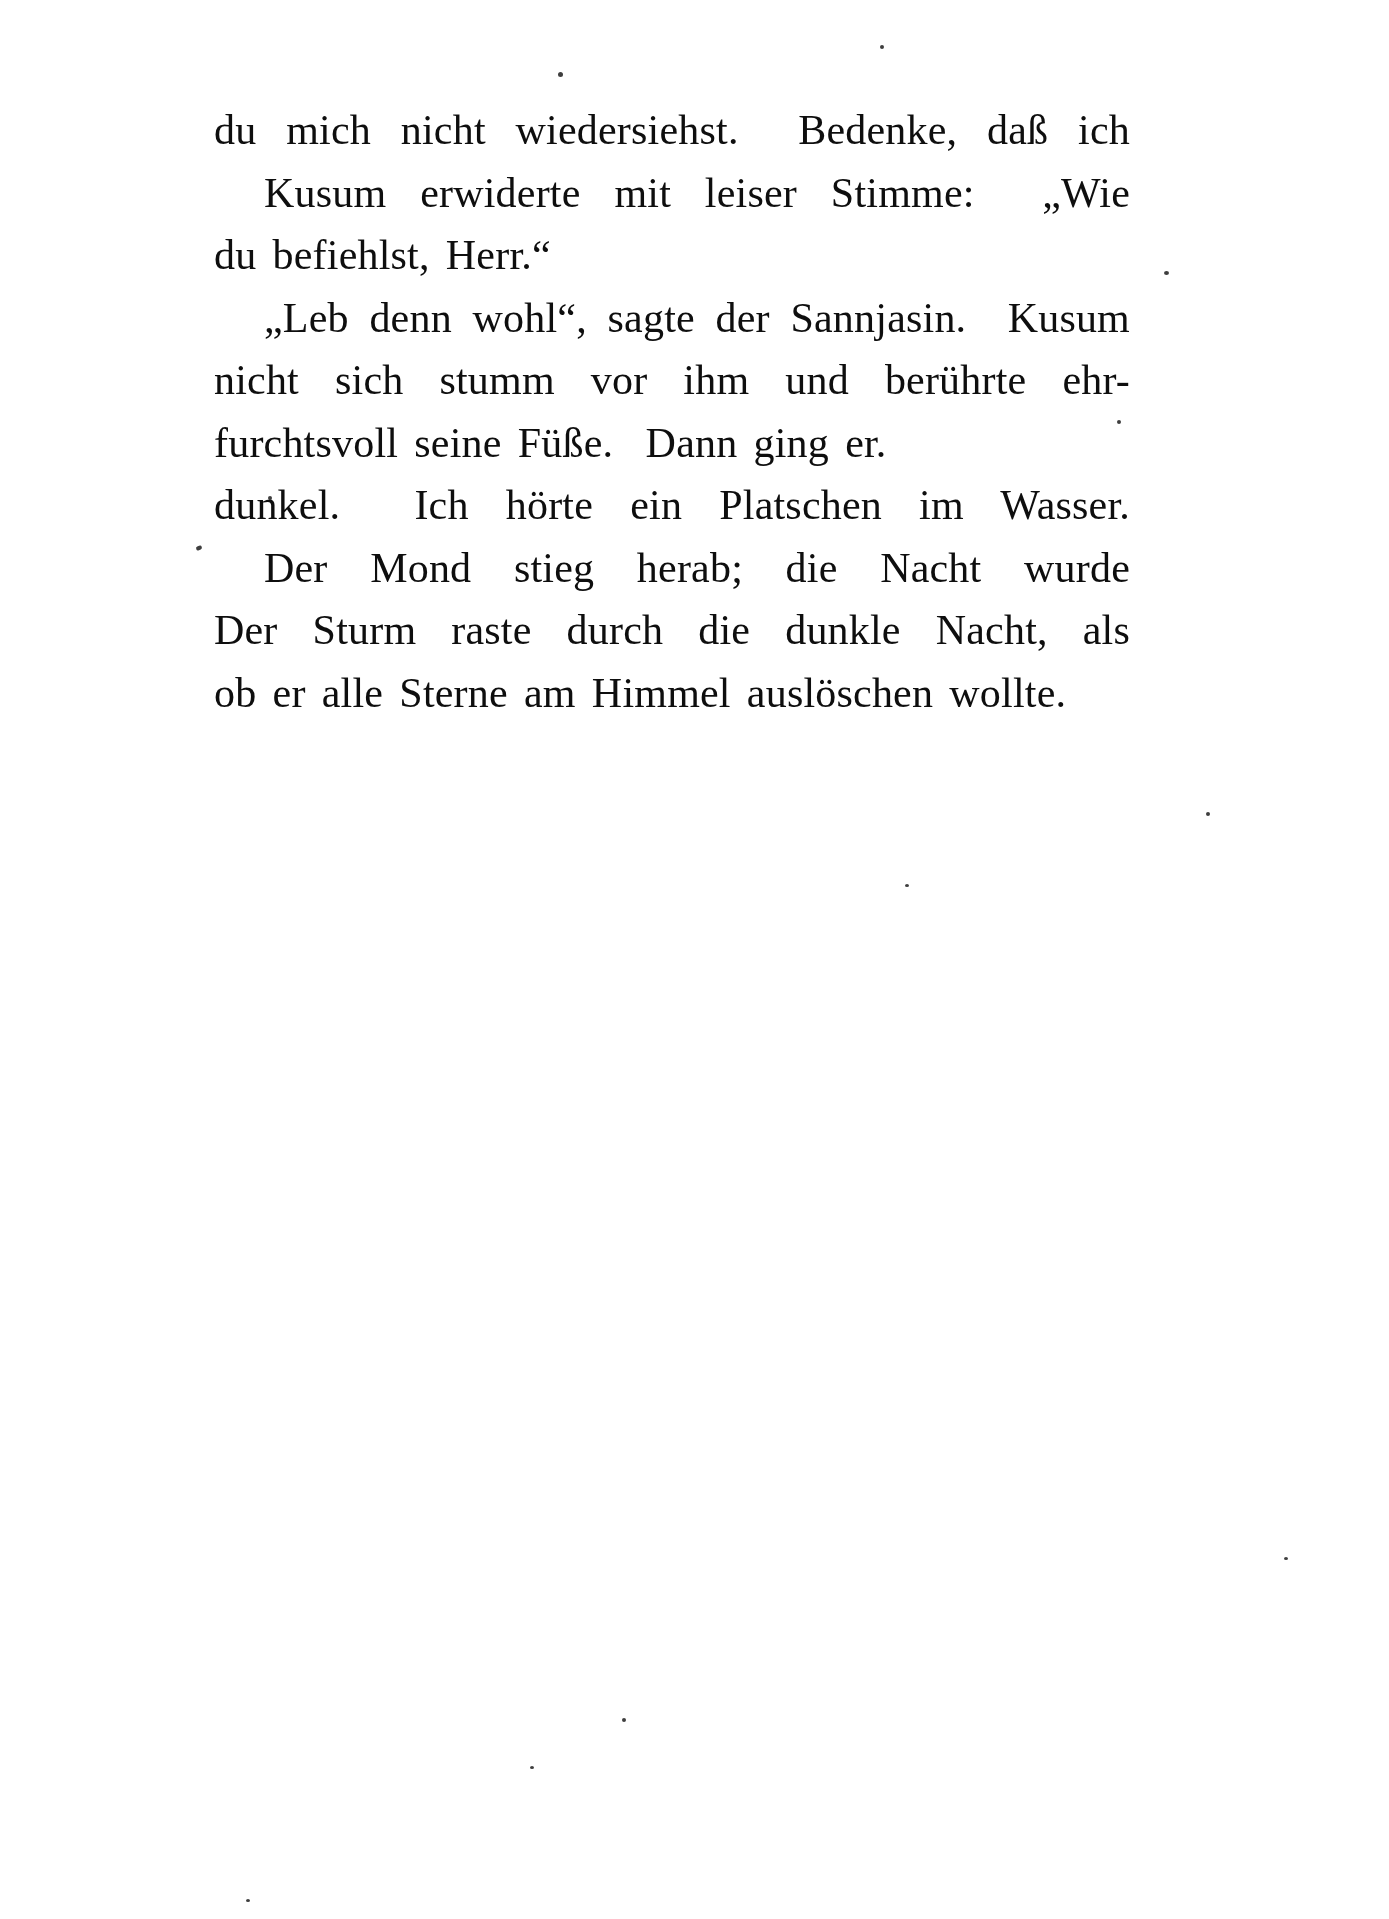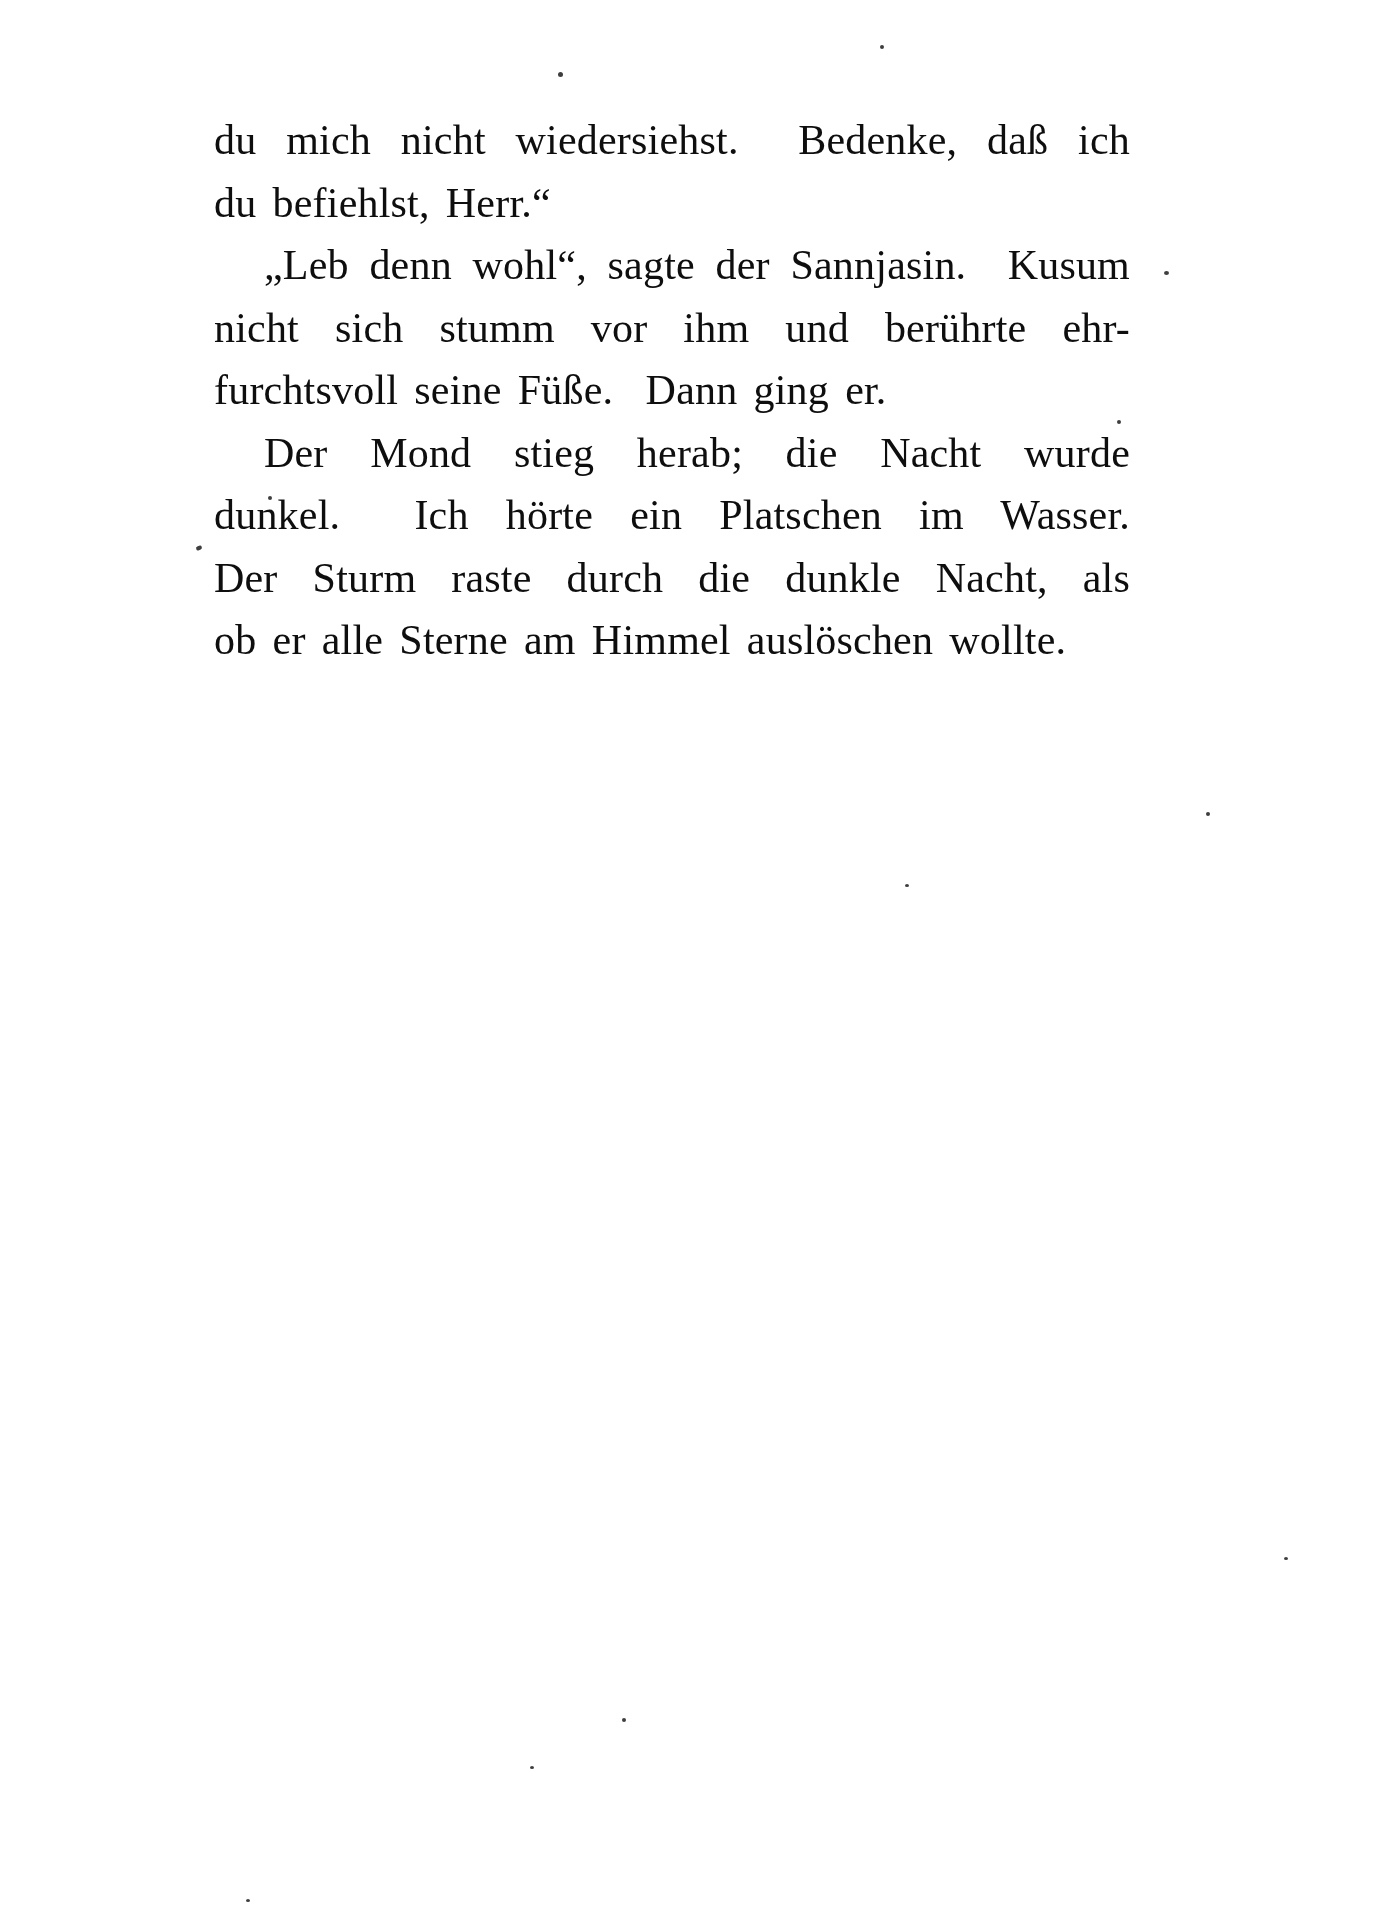--- a/index.html
+++ b/index.html
@@ -23,7 +23,7 @@
   .text-block {
     position: absolute;
     left: 214px;
-    top: 109px;
+    top: 99px;
     width: 916px;
   }
   .line {

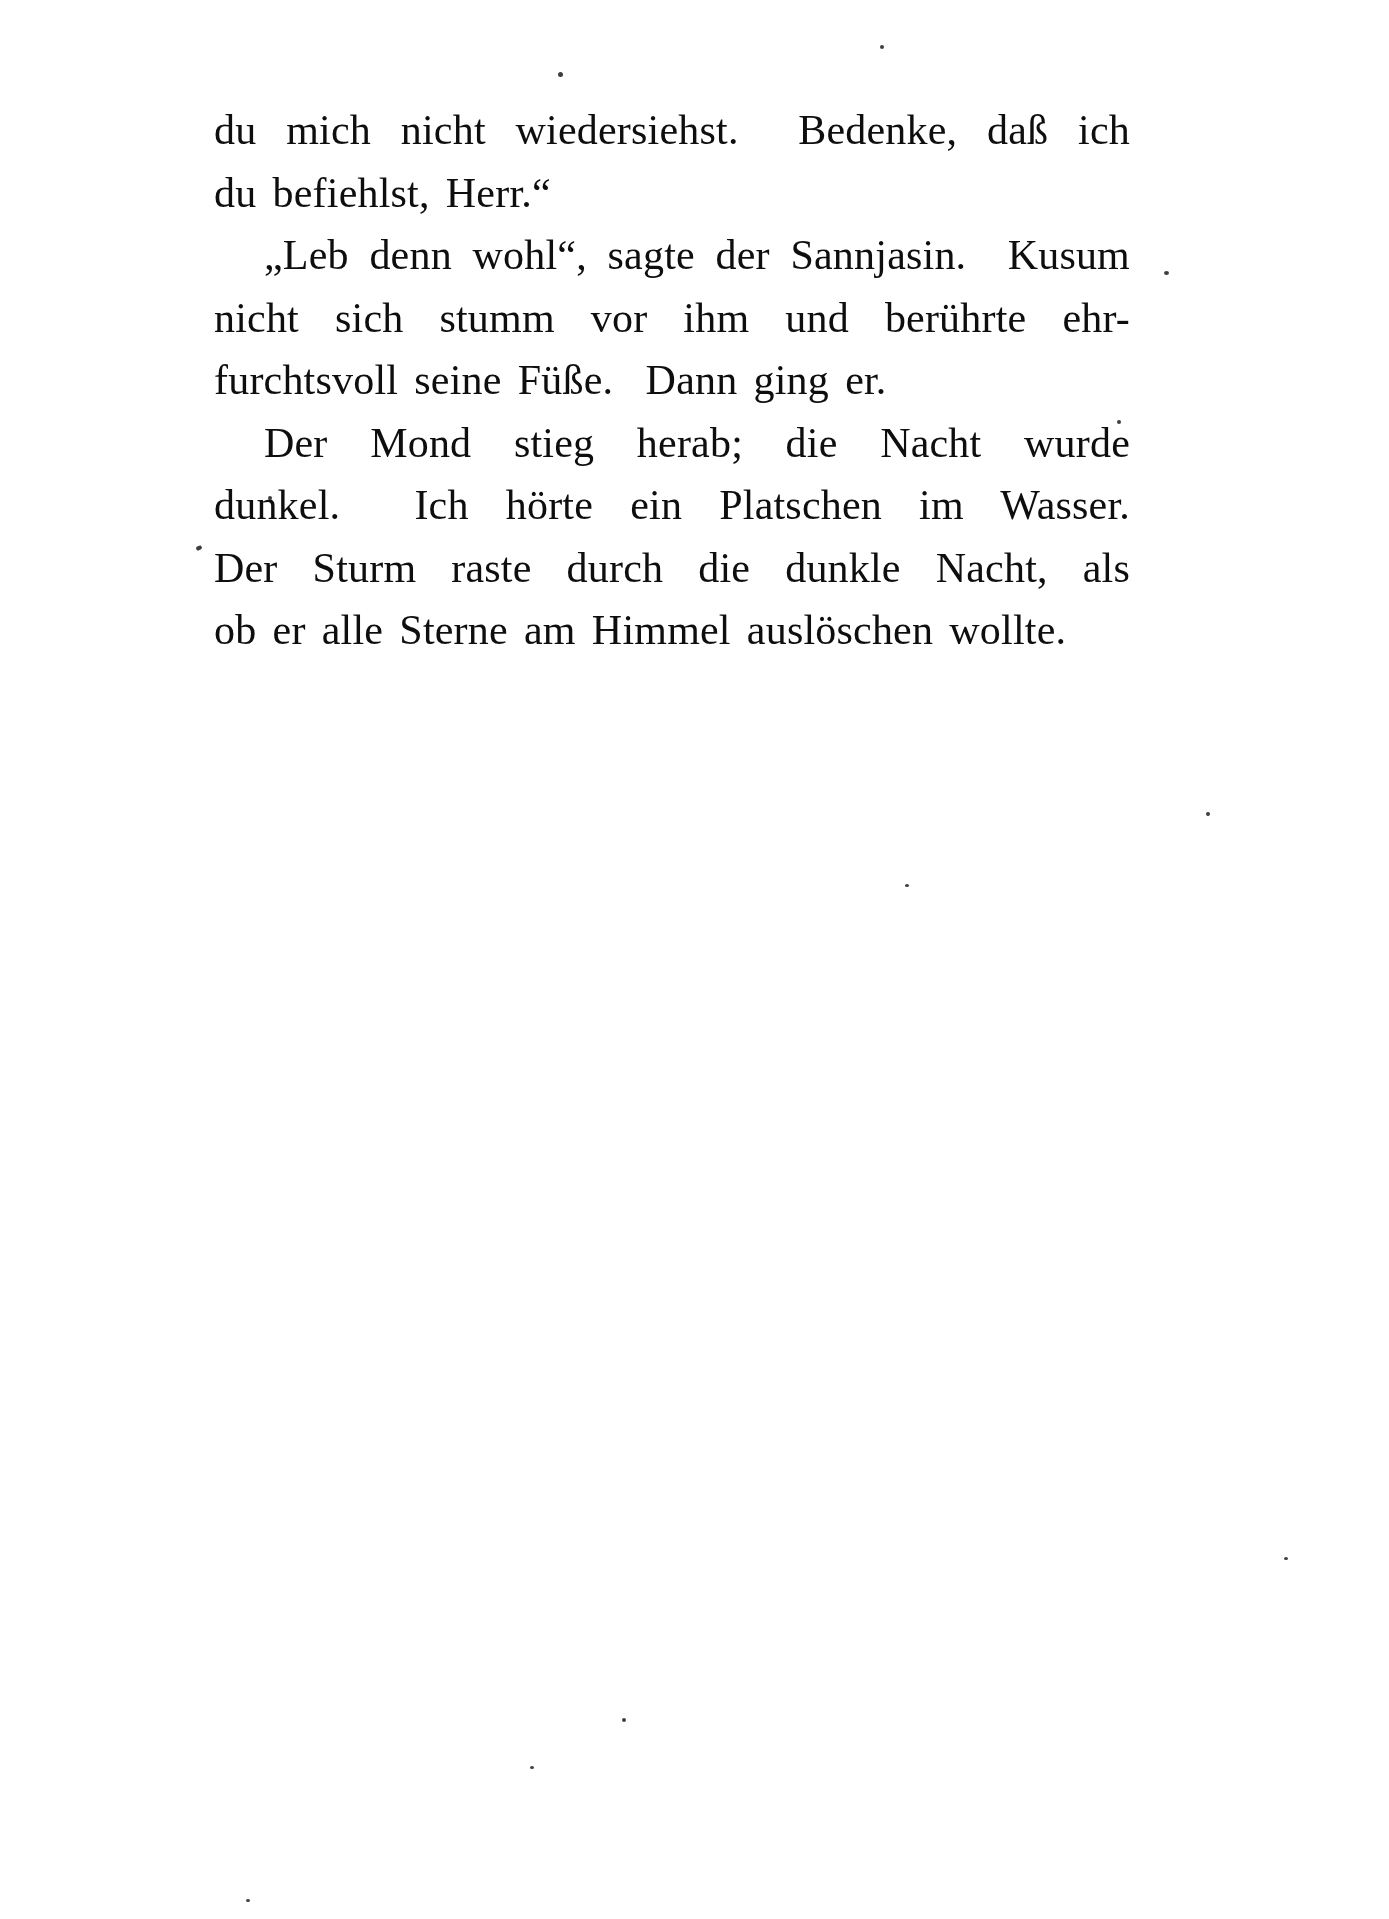--- a/index.html
+++ b/index.html
@@ -72,6 +72,7 @@
 
   <div class="text-block">
     <div class="line j">du mich nicht wiedersiehst.  Bedenke, daß ich</div>
+    <div class="line j indent">Kusum erwiderte mit leiser Stimme:  „Wie</div>
     <div class="line last">du befiehlst, Herr.“</div>
     <div class="line j indent">„Leb denn wohl“, sagte der Sannjasin.  Kusum</div>
     <div class="line j">nicht sich stumm vor ihm und berührte ehr-</div>

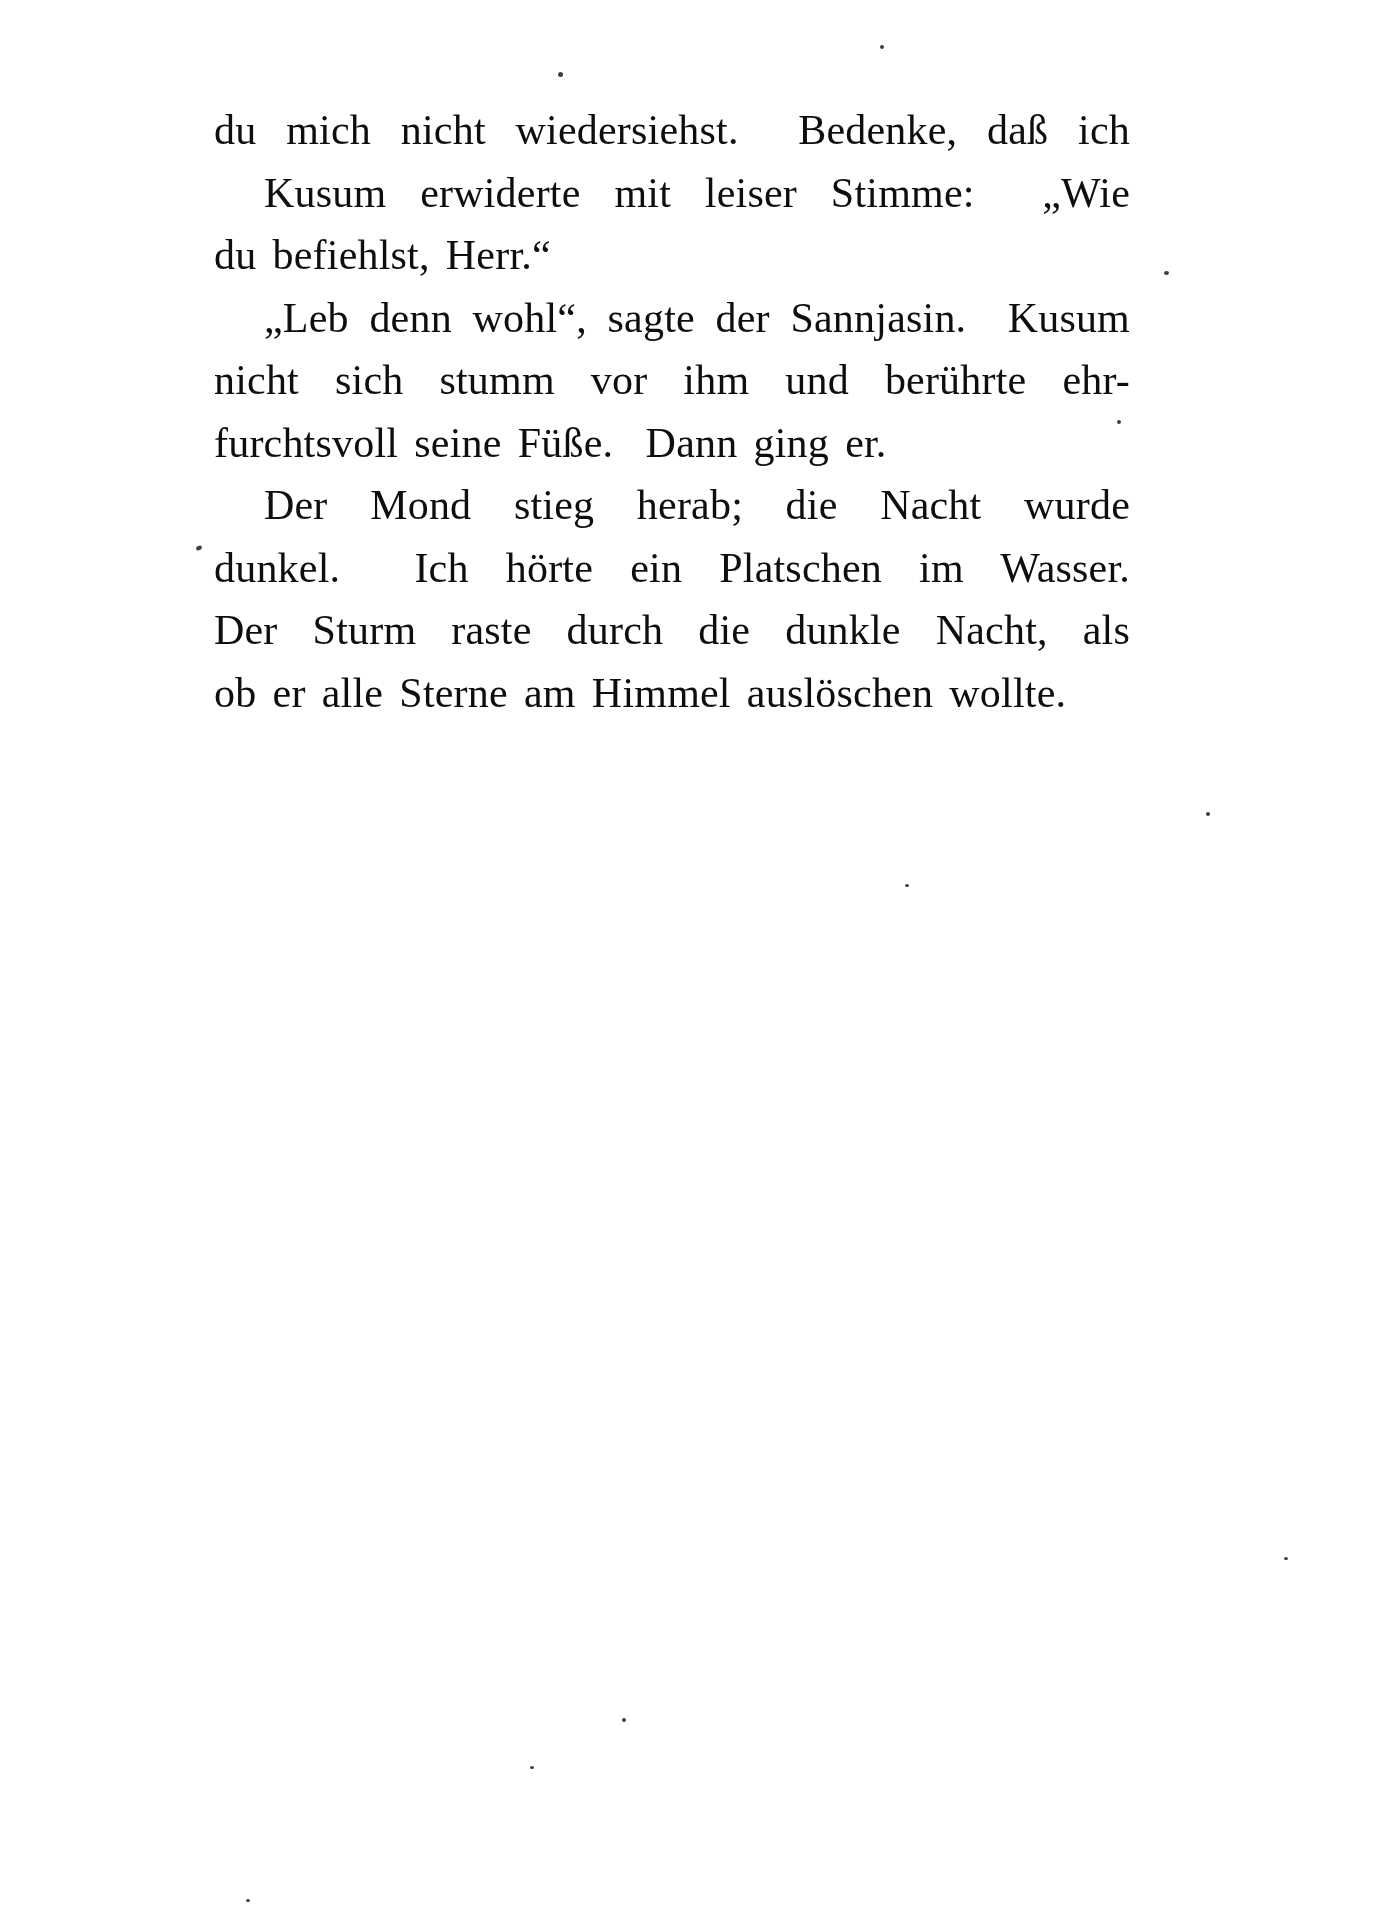--- a/index.html
+++ b/index.html
@@ -77,8 +77,8 @@
     <div class="line j indent">„Leb denn wohl“, sagte der Sannjasin.  Kusum</div>
     <div class="line j">nicht sich stumm vor ihm und berührte ehr-</div>
     <div class="line last">furchtsvoll seine Füße.  Dann ging er.</div>
+    <div class="line j">dunkel.  Ich hörte ein Platschen im Wasser.</div>
     <div class="line j indent">Der Mond stieg herab; die Nacht wurde</div>
-    <div class="line j">dunkel.  Ich hörte ein Platschen im Wasser.</div>
     <div class="line j">Der Sturm raste durch die dunkle Nacht, als</div>
     <div class="line last">ob er alle Sterne am Himmel auslöschen wollte.</div>
   </div>

